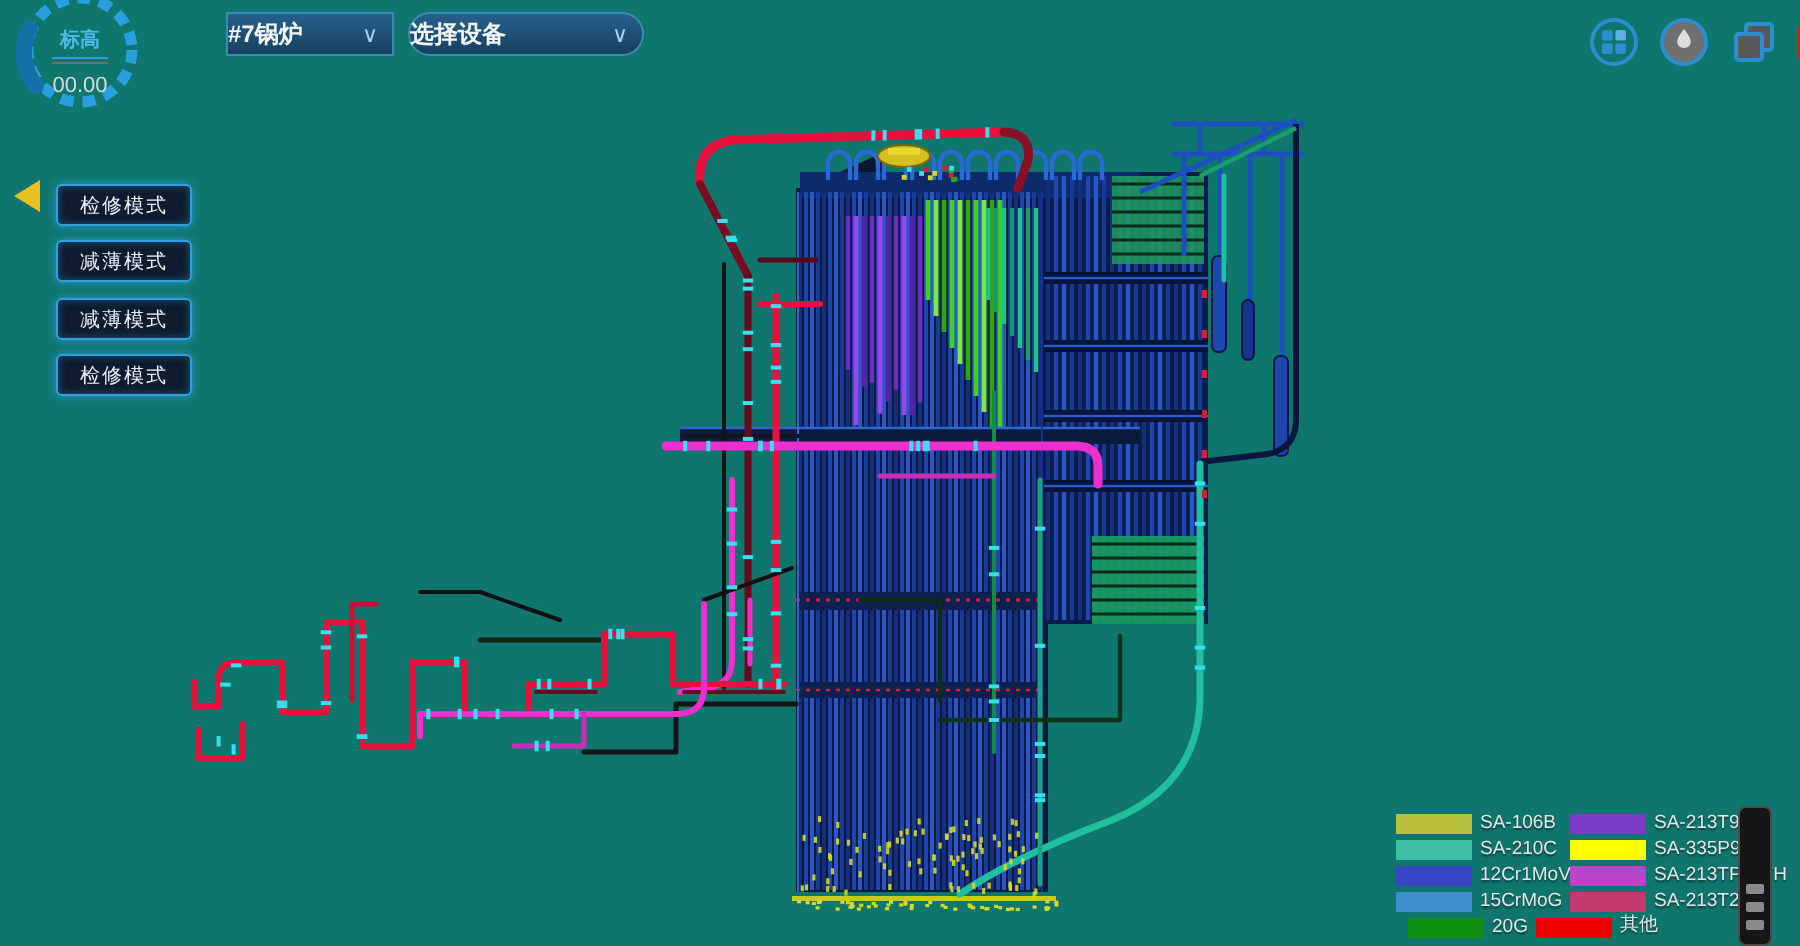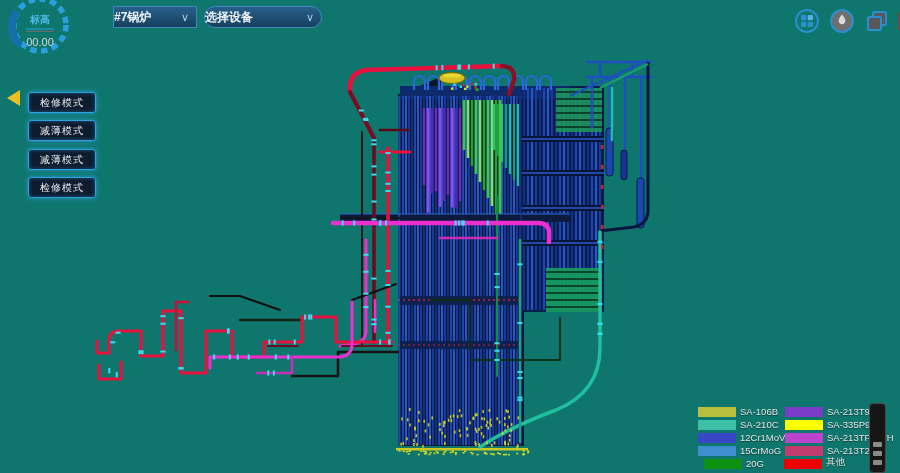--- a/index.html
+++ b/index.html
@@ -581,7 +581,7 @@
         <div class="lg-swatch" style="background: rgb(194, 58, 110);"></div>
         <span class="lg-label">SA-213T23</span>
       </div>
-    <div class="lg-row" style="left:86px;top:54px">
+    <div class="lg-row" style="left:70px;top:54px">
         <div class="lg-swatch" style="background: rgb(238, 0, 0);"></div>
         <span class="lg-label">其他</span>
       </div>

